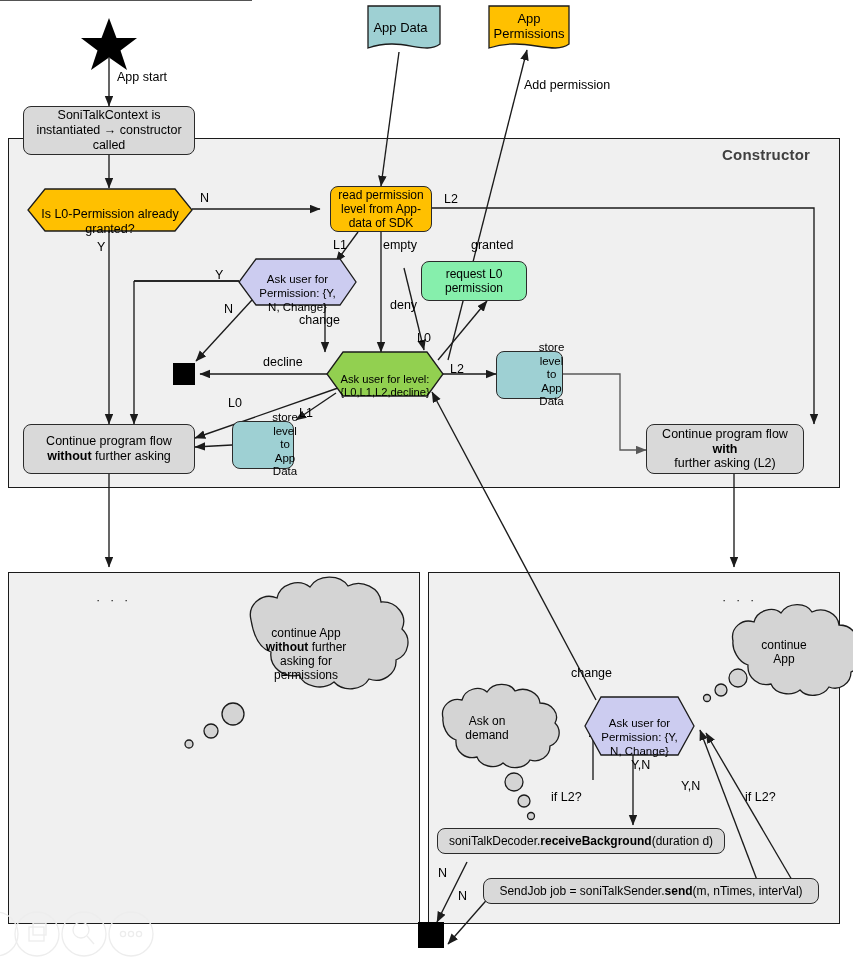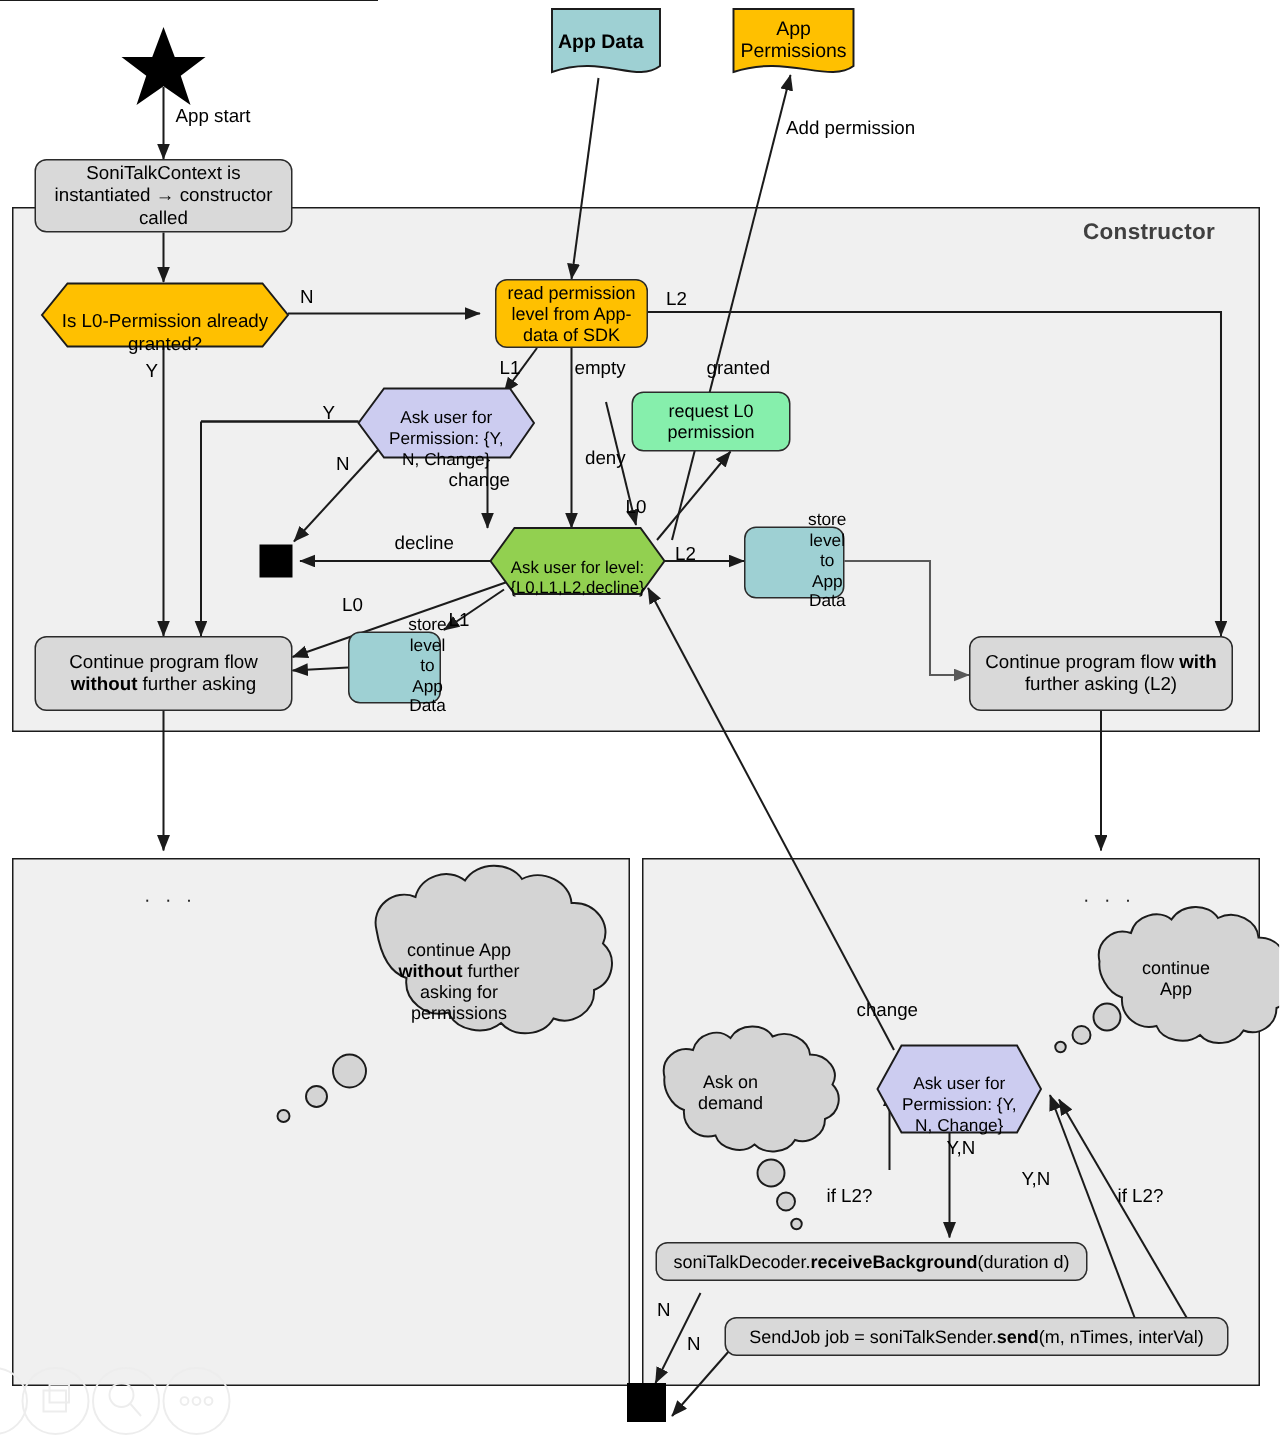--- a/index.html
+++ b/index.html
@@ -167,7 +167,7 @@
     </g>
   </svg>
 
-  <div class="node" style="left:368px;top:14px;width:65px;height:28px;font-size:13px;font-weight:bold;">App Data</div>
+  <div class="node" style="left:368px;top:14px;width:65px;height:28px;font-size:13px;">App Data</div>
   <div class="node" style="left:489px;top:8px;width:80px;height:36px;font-size:13px;">
     <span>App Permissions</span>
   </div>

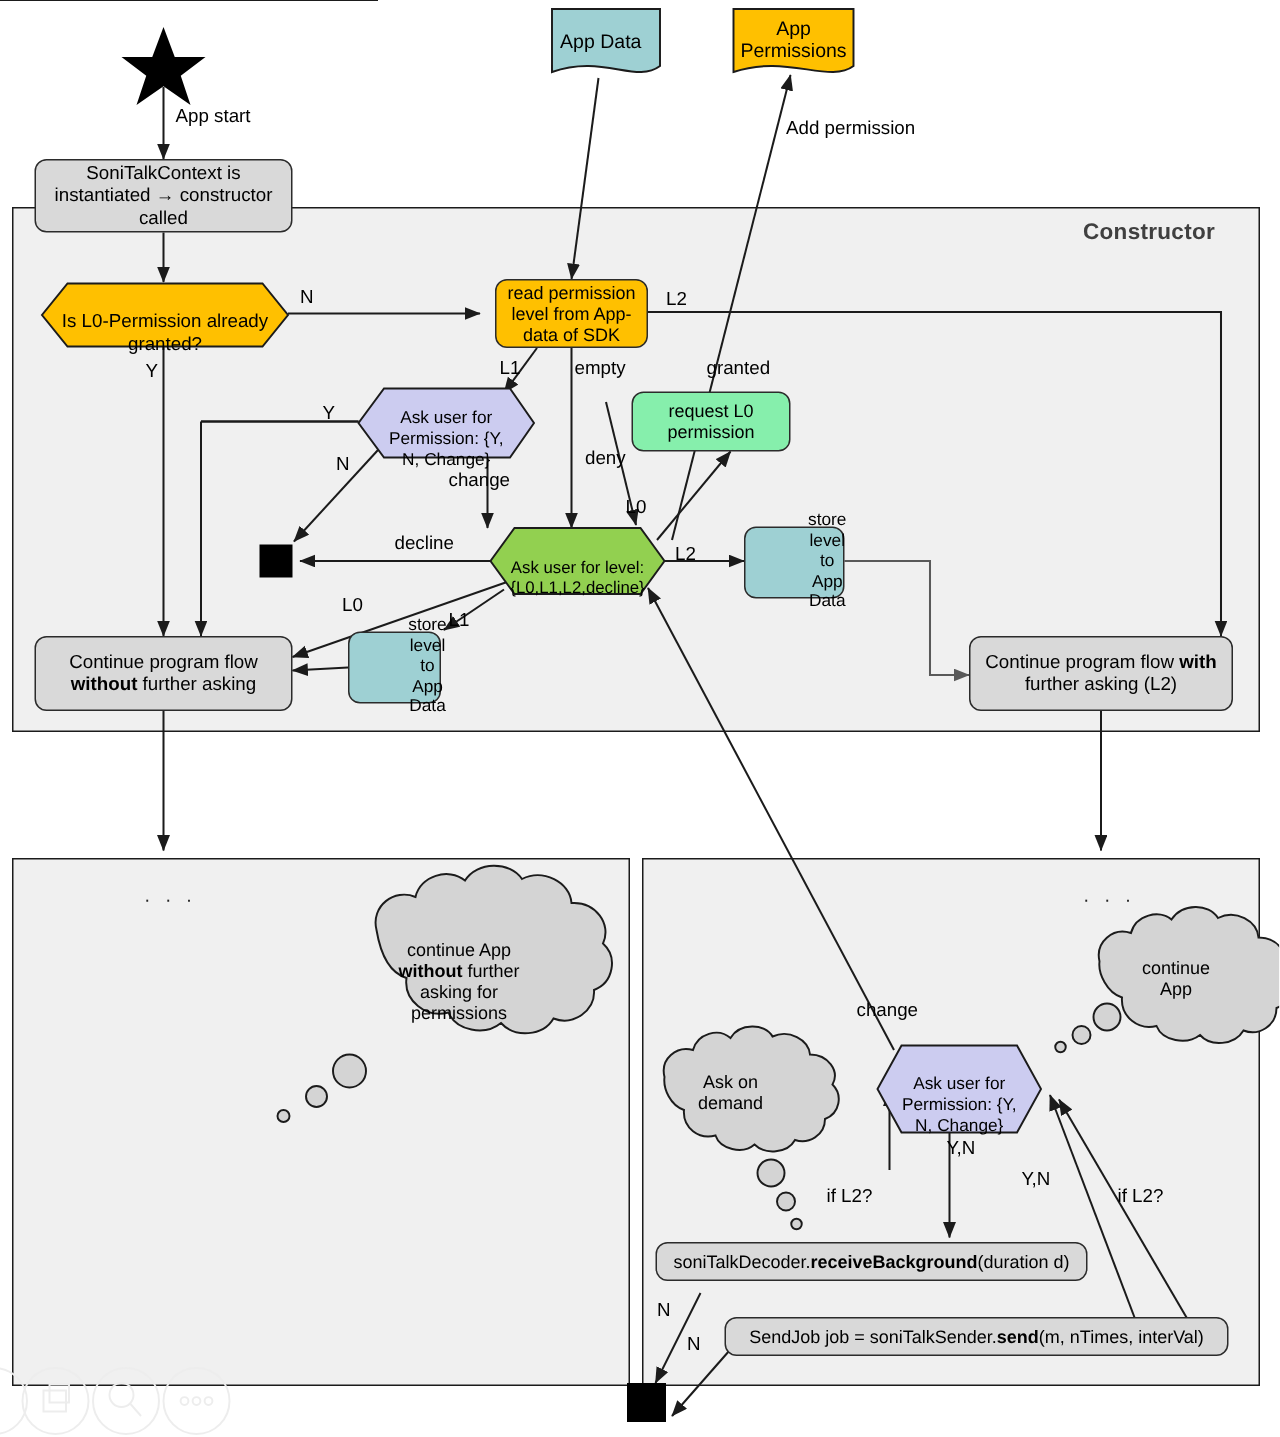--- a/index.html
+++ b/index.html
@@ -227,7 +227,7 @@
     </span>
   </div>
 
-  <div class="node rr" style="left:646px;top:424px;width:176px;height:50px;font-size:12.5px;padding:0 6px;align-items:center;">
+  <div class="node rr" style="left:646px;top:424px;width:158px;height:50px;font-size:12.5px;padding:0 6px;align-items:center;">
     <span>
       <span>Continue program flow </span><span class="b">with</span><br>
       <span>further asking (L2)</span>

